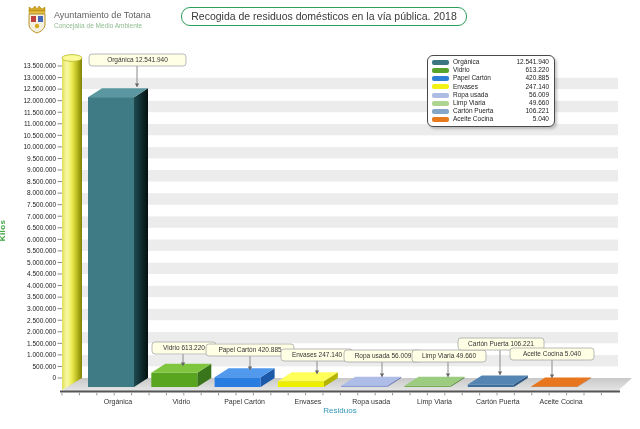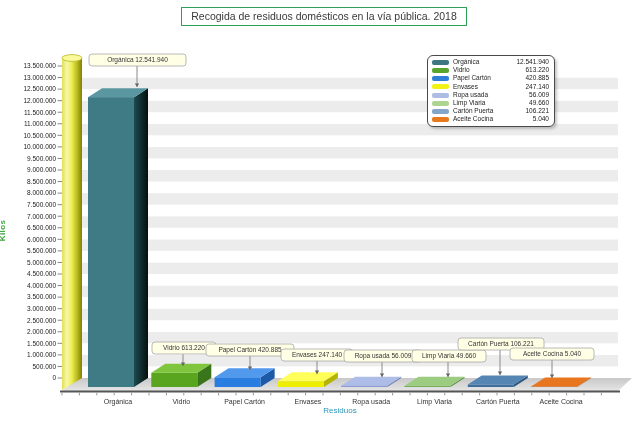--- a/index.html
+++ b/index.html
@@ -34,6 +34,20 @@
 
 <div class="page">
 
+  <div class="logo-block">
+    <svg width="22" height="30" viewBox="0 0 22 30" style="position:static;">
+      <polygon points="3,7 3,3 6,5 9,2 11,5 13,2 16,5 19,3 19,7" fill="#d8a820" stroke="#a07810" stroke-width="0.5"></polygon>
+      <rect x="3" y="7" width="16" height="2.5" fill="#e8c040" stroke="#a07810" stroke-width="0.4"></rect>
+      <path d="M3,10 h16 v10 c0,5 -4,7.5 -8,9 c-4,-1.5 -8,-4 -8,-9 Z" fill="#f4f0e0" stroke="#b89020" stroke-width="1"></path>
+      <rect x="5" y="12" width="5" height="6" fill="#c04040"></rect>
+      <rect x="12" y="12" width="5" height="6" fill="#4466bb"></rect>
+      <circle cx="11" cy="22" r="2.2" fill="#d8a820"></circle>
+    </svg>
+    <div class="org-text">
+      <div class="org-name">Ayuntamiento de Totana</div>
+      <div class="org-dept">Concejalía de Medio Ambiente</div>
+    </div>
+  </div>
 
   <div class="title-box">Recogida de residuos domésticos en la vía pública. 2018</div>
 

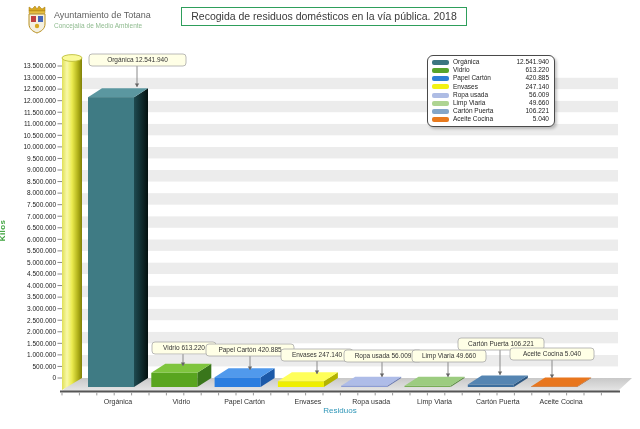--- a/index.html
+++ b/index.html
@@ -11,7 +11,7 @@
   .org-name{font-size:9px;color:#5f5f5f;line-height:11px;}
   .org-dept{font-size:6.5px;color:#8fbb8f;line-height:9px;}
   .title-box{position:absolute;left:181px;top:7px;width:284px;height:17px;line-height:17px;
-             text-align:center;border:1.6px solid #2e9e5b;border-radius:0;
+             text-align:center;border:1.6px solid #2e9e5b;border-radius:9px;
              font-size:10.5px;color:#3a3a3a;background:#ffffff;}
   
   .ylabel{position:absolute;left:-8px;top:226px;transform:rotate(-90deg);

